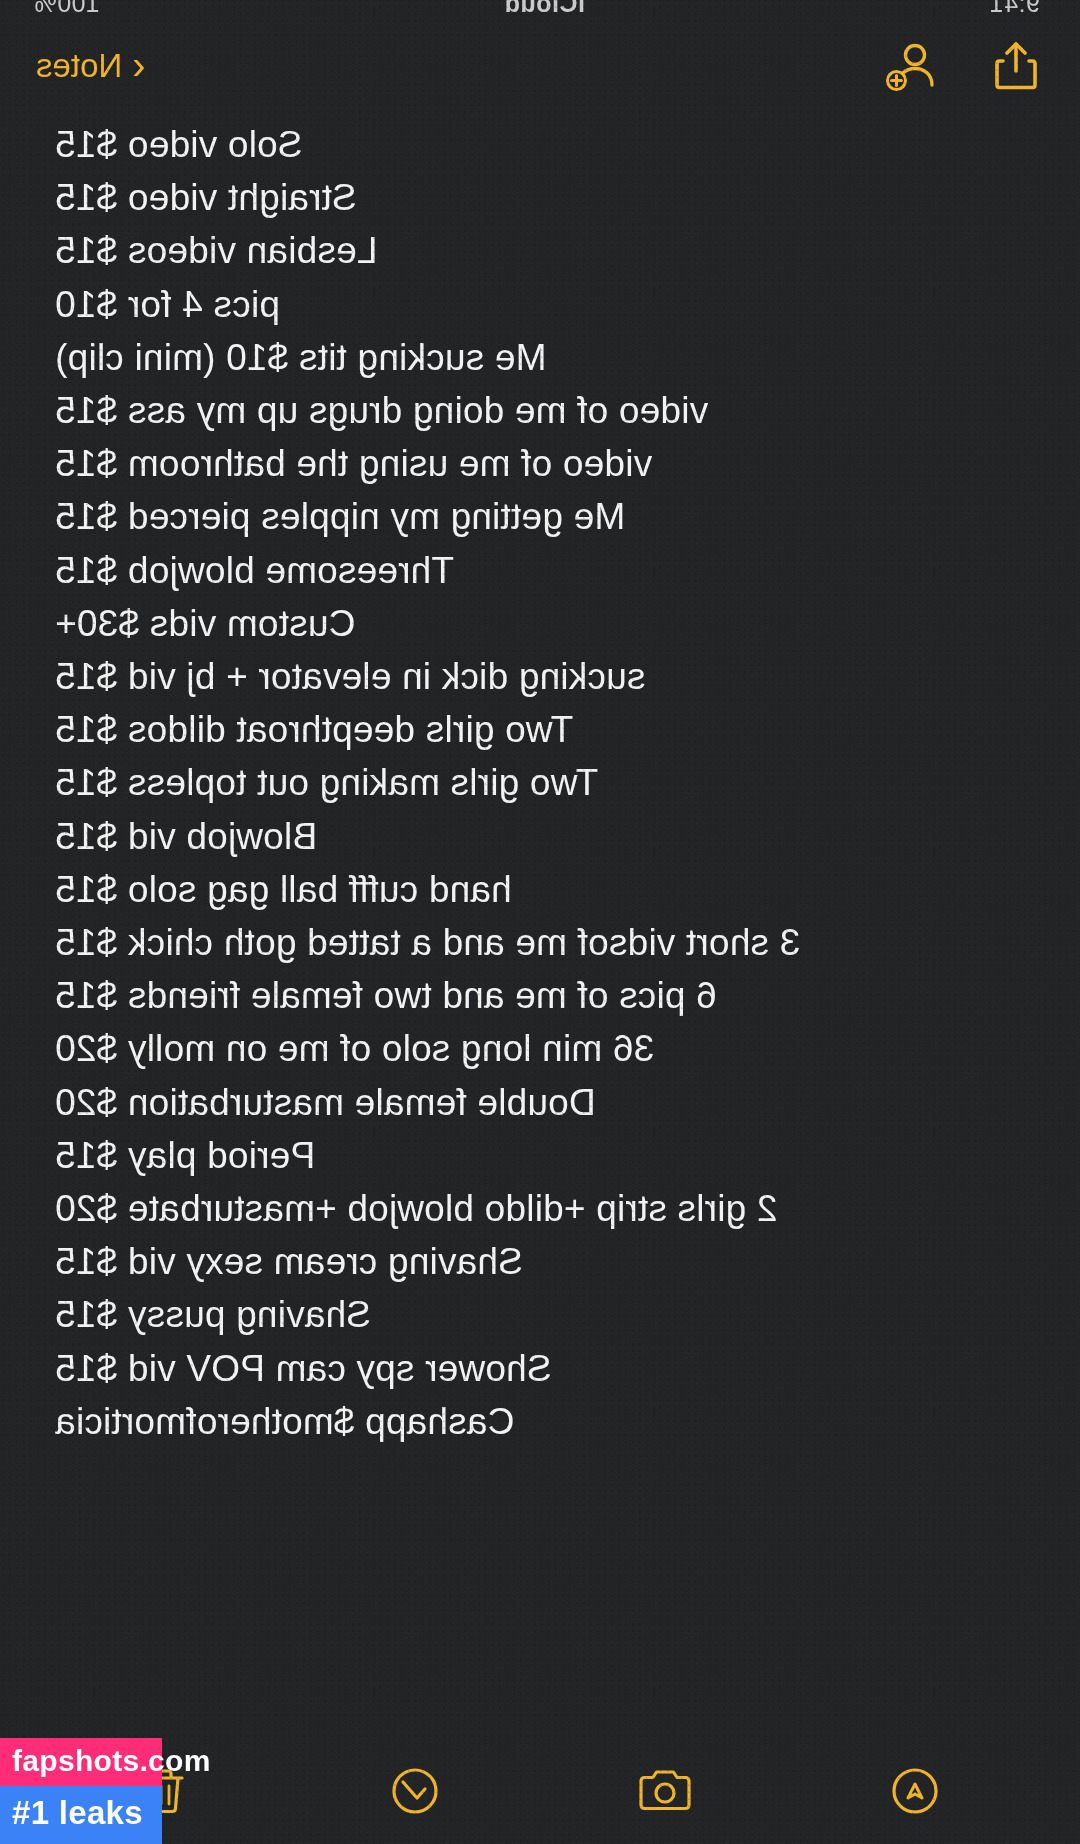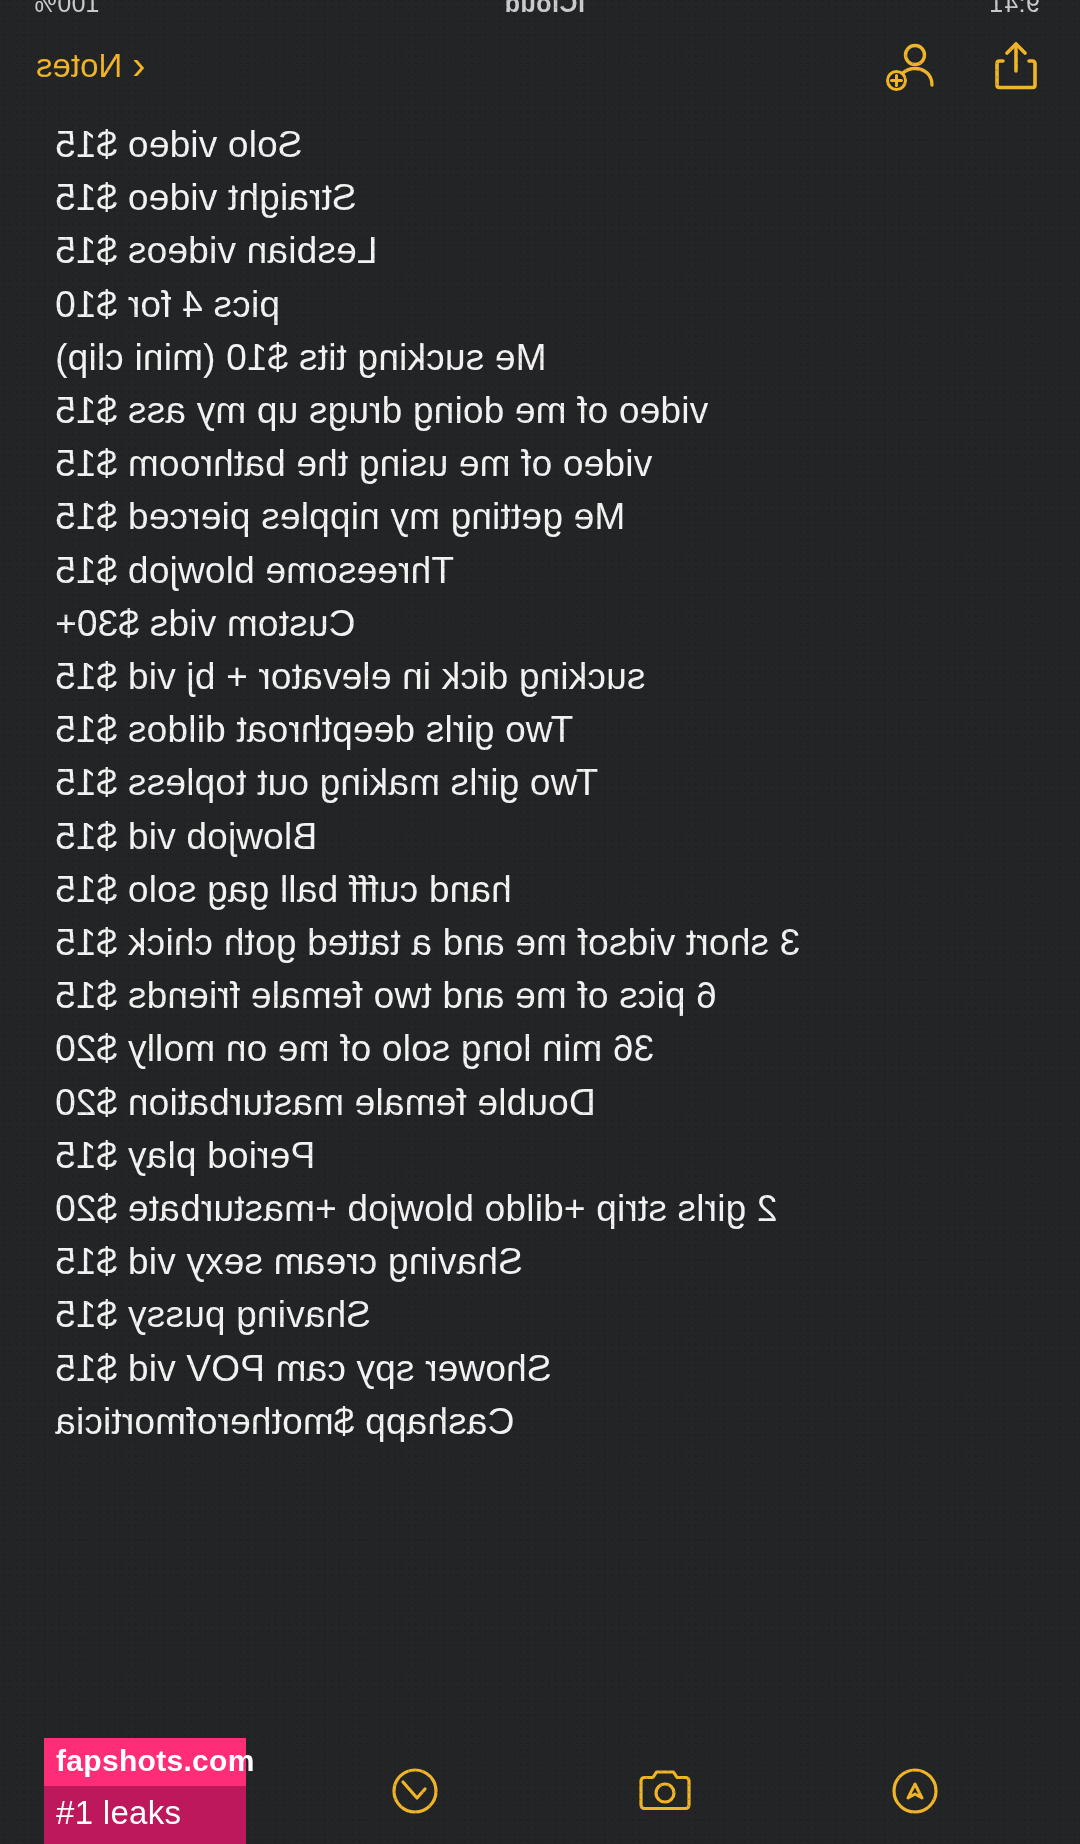--- a/index.html
+++ b/index.html
@@ -120,10 +120,9 @@
     position: absolute;
     left: 0;
     bottom: 0;
-    width: 202px;
+    width: 162px;
     z-index: 50;
     font-family: "Liberation Sans", sans-serif;
-    margin-left: 44px;
   }
   .wm-top {
     background: #ff2d78;

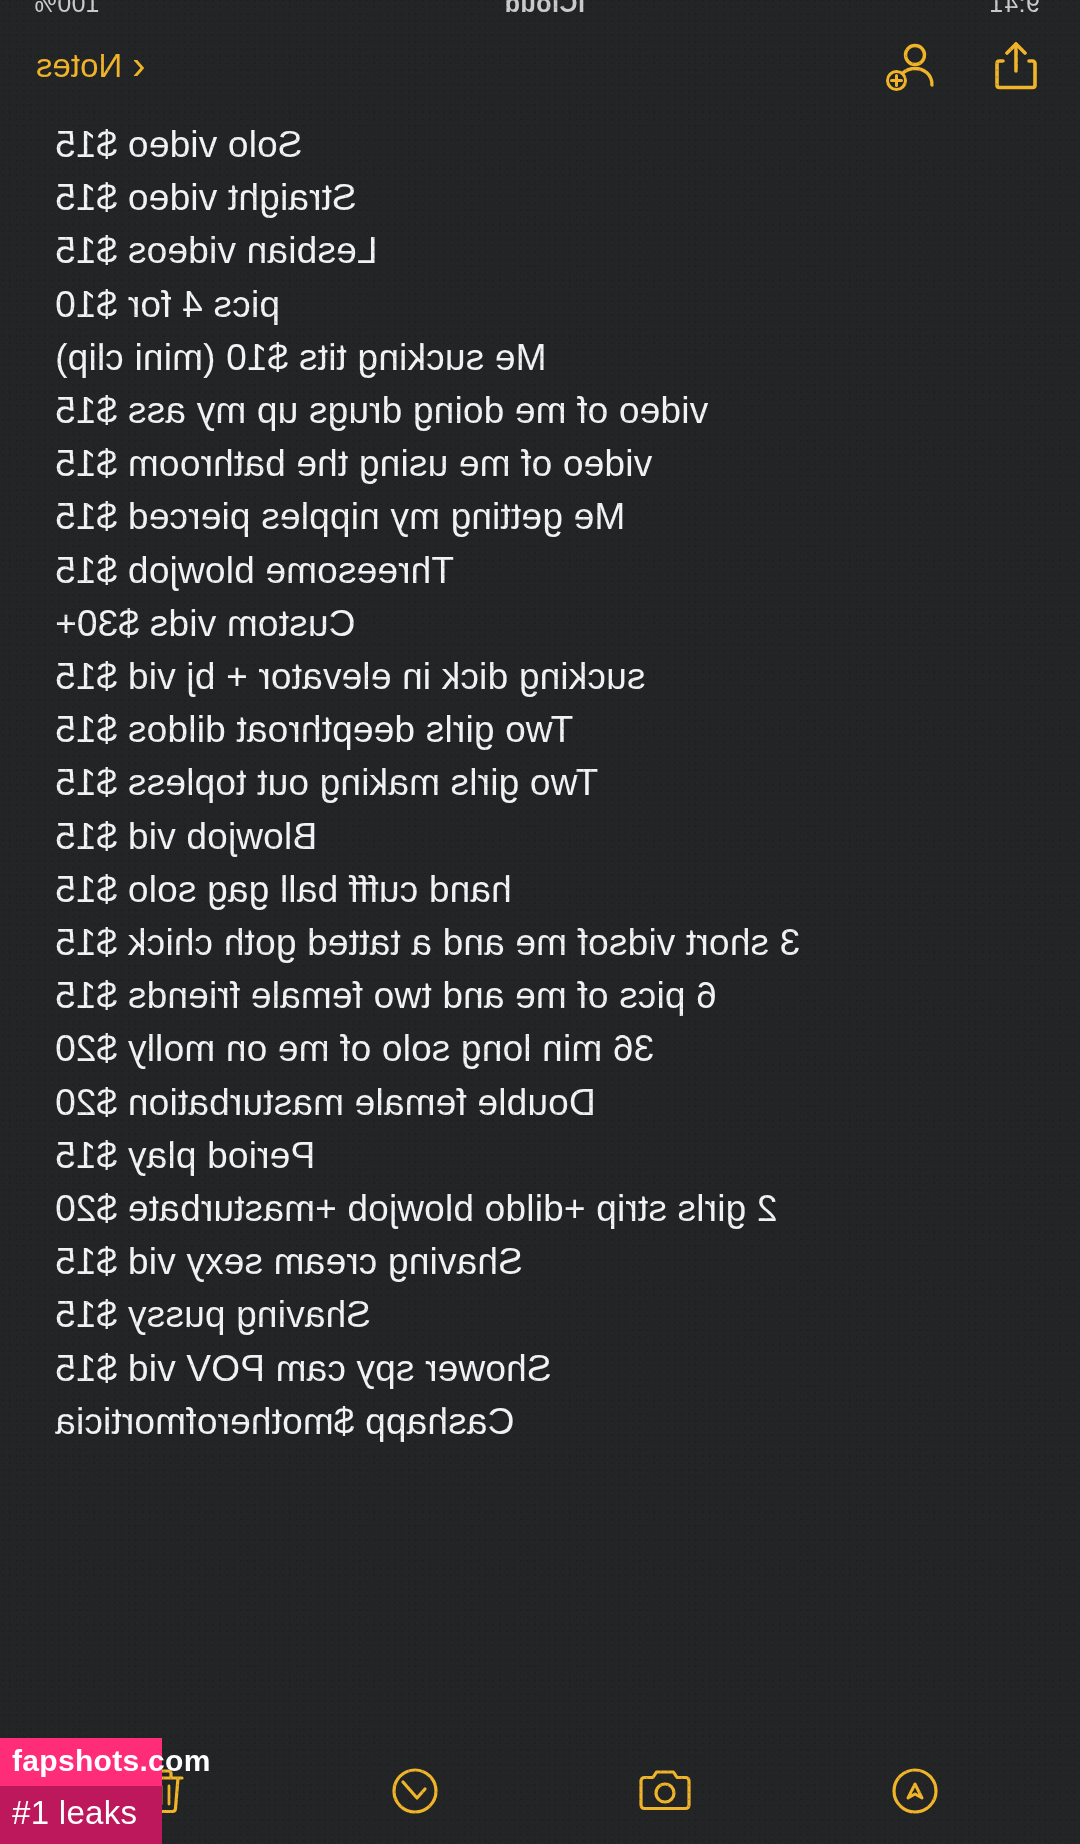--- a/index.html
+++ b/index.html
@@ -133,10 +133,10 @@
     letter-spacing: 0.3px;
   }
   .wm-bottom {
-    background: #be185d;
+    background: #3b82f6;
     color: #ffffff;
     font-size: 33px;
-    font-weight: normal;
+    font-weight: bold;
     padding: 8px 10px 12px 12px;
     letter-spacing: 0.3px;
   }

